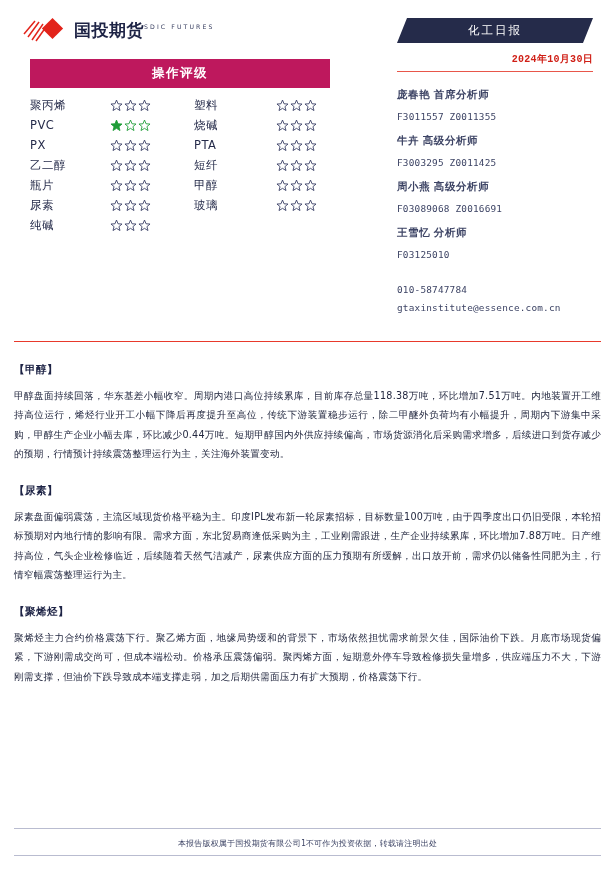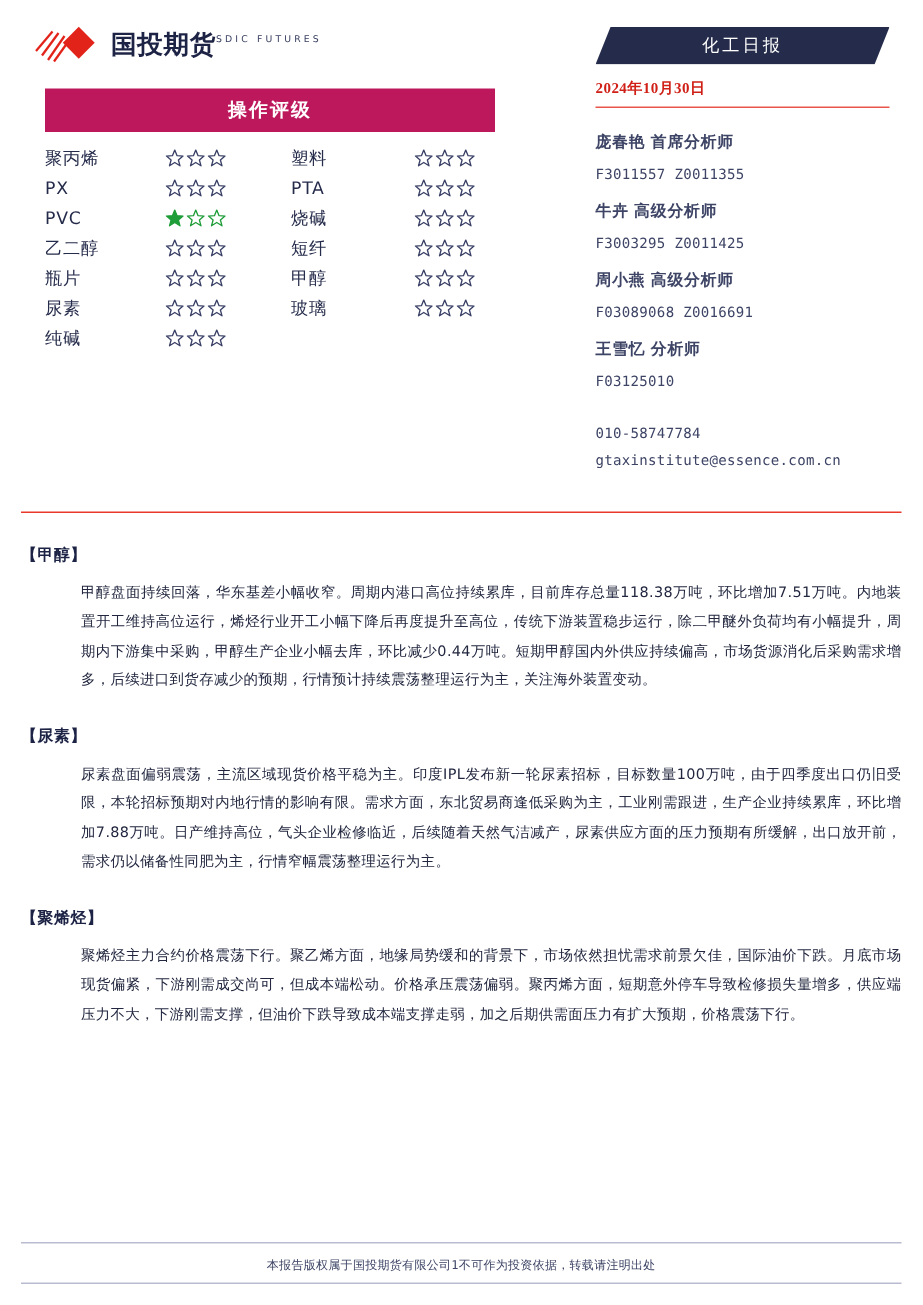--- a/index.html
+++ b/index.html
@@ -132,10 +132,10 @@
     clip-path: polygon(10px 0, 100% 0, calc(100% - 10px) 100%, 0 100%);
   }
   .report-date {
-    text-align: left;
+    text-align: right;
     color: #d01f16;
     font-size: 10px;
-    font-family: Liberation Serif, serif;
+    font-family: Liberation Mono, monospace;
     font-weight: bold;
     margin-top: 9px;
     letter-spacing: 0.3px;

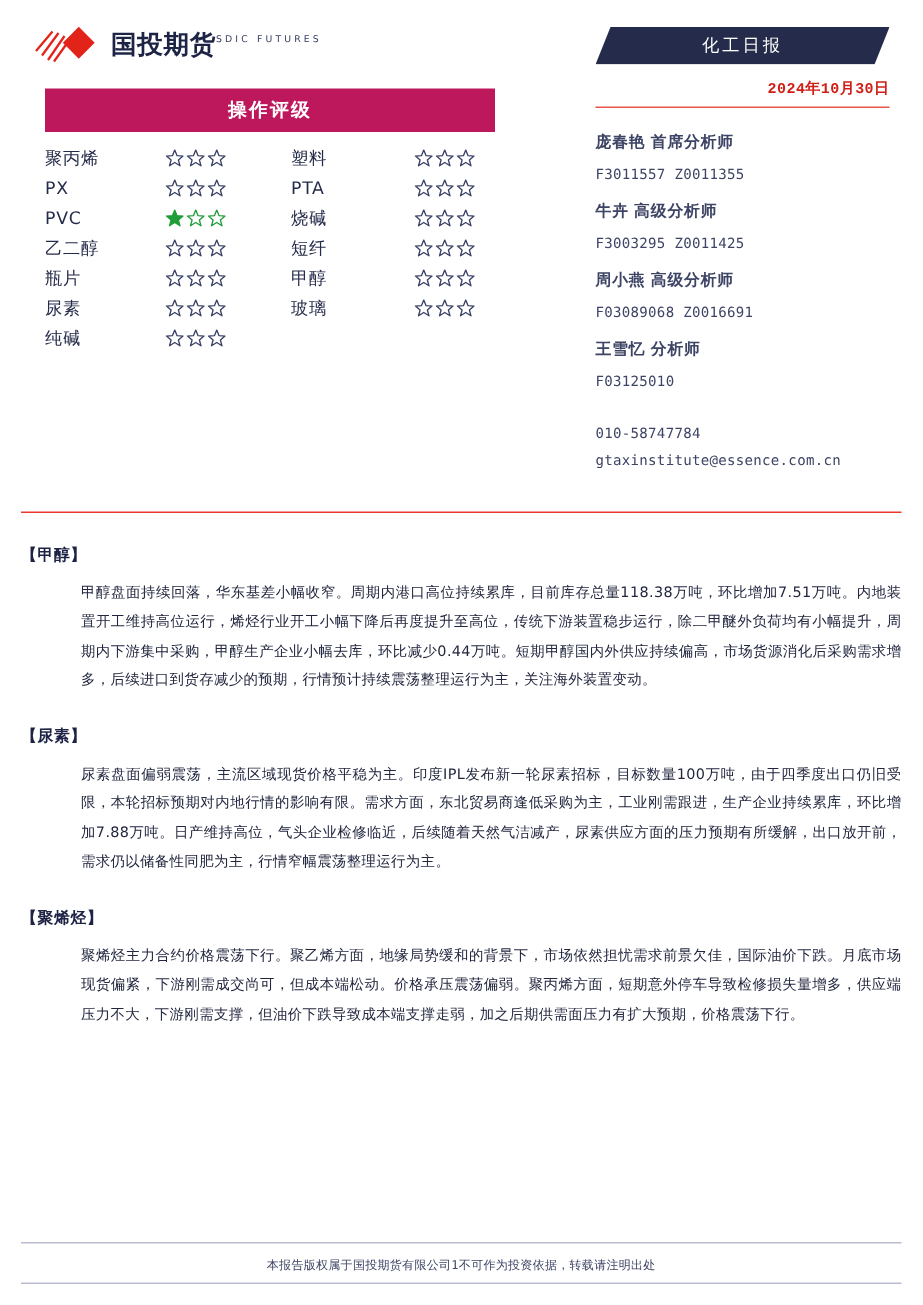--- a/index.html
+++ b/index.html
@@ -282,6 +282,32 @@
           </div>
         </div>
         <div class="rating-row">
+          <div class="cell-name">PVC</div>
+          <div class="cell-stars">
+            <svg class="star" viewBox="0 0 16 16">
+              <polygon points="8,1.3 9.9,5.9 14.8,6.2 11,9.4 12.3,14.2 8,11.5 3.7,14.2 5,9.4 1.2,6.2 6.1,5.9" fill="#1f9d38" stroke="#1f9d38" stroke-width="1.1" stroke-linejoin="round"></polygon>
+            </svg>
+            <svg class="star" viewBox="0 0 16 16">
+              <polygon points="8,1.3 9.9,5.9 14.8,6.2 11,9.4 12.3,14.2 8,11.5 3.7,14.2 5,9.4 1.2,6.2 6.1,5.9" fill="none" stroke="#1f9d38" stroke-width="1.1" stroke-linejoin="round"></polygon>
+            </svg>
+            <svg class="star" viewBox="0 0 16 16">
+              <polygon points="8,1.3 9.9,5.9 14.8,6.2 11,9.4 12.3,14.2 8,11.5 3.7,14.2 5,9.4 1.2,6.2 6.1,5.9" fill="none" stroke="#1f9d38" stroke-width="1.1" stroke-linejoin="round"></polygon>
+            </svg>
+          </div>
+          <div class="cell-name2">烧碱</div>
+          <div class="cell-stars2">
+            <svg class="star" viewBox="0 0 16 16">
+              <polygon points="8,1.3 9.9,5.9 14.8,6.2 11,9.4 12.3,14.2 8,11.5 3.7,14.2 5,9.4 1.2,6.2 6.1,5.9" fill="none" stroke="#3a4066" stroke-width="1.1" stroke-linejoin="round"></polygon>
+            </svg>
+            <svg class="star" viewBox="0 0 16 16">
+              <polygon points="8,1.3 9.9,5.9 14.8,6.2 11,9.4 12.3,14.2 8,11.5 3.7,14.2 5,9.4 1.2,6.2 6.1,5.9" fill="none" stroke="#3a4066" stroke-width="1.1" stroke-linejoin="round"></polygon>
+            </svg>
+            <svg class="star" viewBox="0 0 16 16">
+              <polygon points="8,1.3 9.9,5.9 14.8,6.2 11,9.4 12.3,14.2 8,11.5 3.7,14.2 5,9.4 1.2,6.2 6.1,5.9" fill="none" stroke="#3a4066" stroke-width="1.1" stroke-linejoin="round"></polygon>
+            </svg>
+          </div>
+        </div>
+        <div class="rating-row">
           <div class="cell-name">PX</div>
           <div class="cell-stars">
             <svg class="star" viewBox="0 0 16 16">
@@ -295,32 +321,6 @@
             </svg>
           </div>
           <div class="cell-name2">PTA</div>
-          <div class="cell-stars2">
-            <svg class="star" viewBox="0 0 16 16">
-              <polygon points="8,1.3 9.9,5.9 14.8,6.2 11,9.4 12.3,14.2 8,11.5 3.7,14.2 5,9.4 1.2,6.2 6.1,5.9" fill="none" stroke="#3a4066" stroke-width="1.1" stroke-linejoin="round"></polygon>
-            </svg>
-            <svg class="star" viewBox="0 0 16 16">
-              <polygon points="8,1.3 9.9,5.9 14.8,6.2 11,9.4 12.3,14.2 8,11.5 3.7,14.2 5,9.4 1.2,6.2 6.1,5.9" fill="none" stroke="#3a4066" stroke-width="1.1" stroke-linejoin="round"></polygon>
-            </svg>
-            <svg class="star" viewBox="0 0 16 16">
-              <polygon points="8,1.3 9.9,5.9 14.8,6.2 11,9.4 12.3,14.2 8,11.5 3.7,14.2 5,9.4 1.2,6.2 6.1,5.9" fill="none" stroke="#3a4066" stroke-width="1.1" stroke-linejoin="round"></polygon>
-            </svg>
-          </div>
-        </div>
-        <div class="rating-row">
-          <div class="cell-name">PVC</div>
-          <div class="cell-stars">
-            <svg class="star" viewBox="0 0 16 16">
-              <polygon points="8,1.3 9.9,5.9 14.8,6.2 11,9.4 12.3,14.2 8,11.5 3.7,14.2 5,9.4 1.2,6.2 6.1,5.9" fill="#1f9d38" stroke="#1f9d38" stroke-width="1.1" stroke-linejoin="round"></polygon>
-            </svg>
-            <svg class="star" viewBox="0 0 16 16">
-              <polygon points="8,1.3 9.9,5.9 14.8,6.2 11,9.4 12.3,14.2 8,11.5 3.7,14.2 5,9.4 1.2,6.2 6.1,5.9" fill="none" stroke="#1f9d38" stroke-width="1.1" stroke-linejoin="round"></polygon>
-            </svg>
-            <svg class="star" viewBox="0 0 16 16">
-              <polygon points="8,1.3 9.9,5.9 14.8,6.2 11,9.4 12.3,14.2 8,11.5 3.7,14.2 5,9.4 1.2,6.2 6.1,5.9" fill="none" stroke="#1f9d38" stroke-width="1.1" stroke-linejoin="round"></polygon>
-            </svg>
-          </div>
-          <div class="cell-name2">烧碱</div>
           <div class="cell-stars2">
             <svg class="star" viewBox="0 0 16 16">
               <polygon points="8,1.3 9.9,5.9 14.8,6.2 11,9.4 12.3,14.2 8,11.5 3.7,14.2 5,9.4 1.2,6.2 6.1,5.9" fill="none" stroke="#3a4066" stroke-width="1.1" stroke-linejoin="round"></polygon>

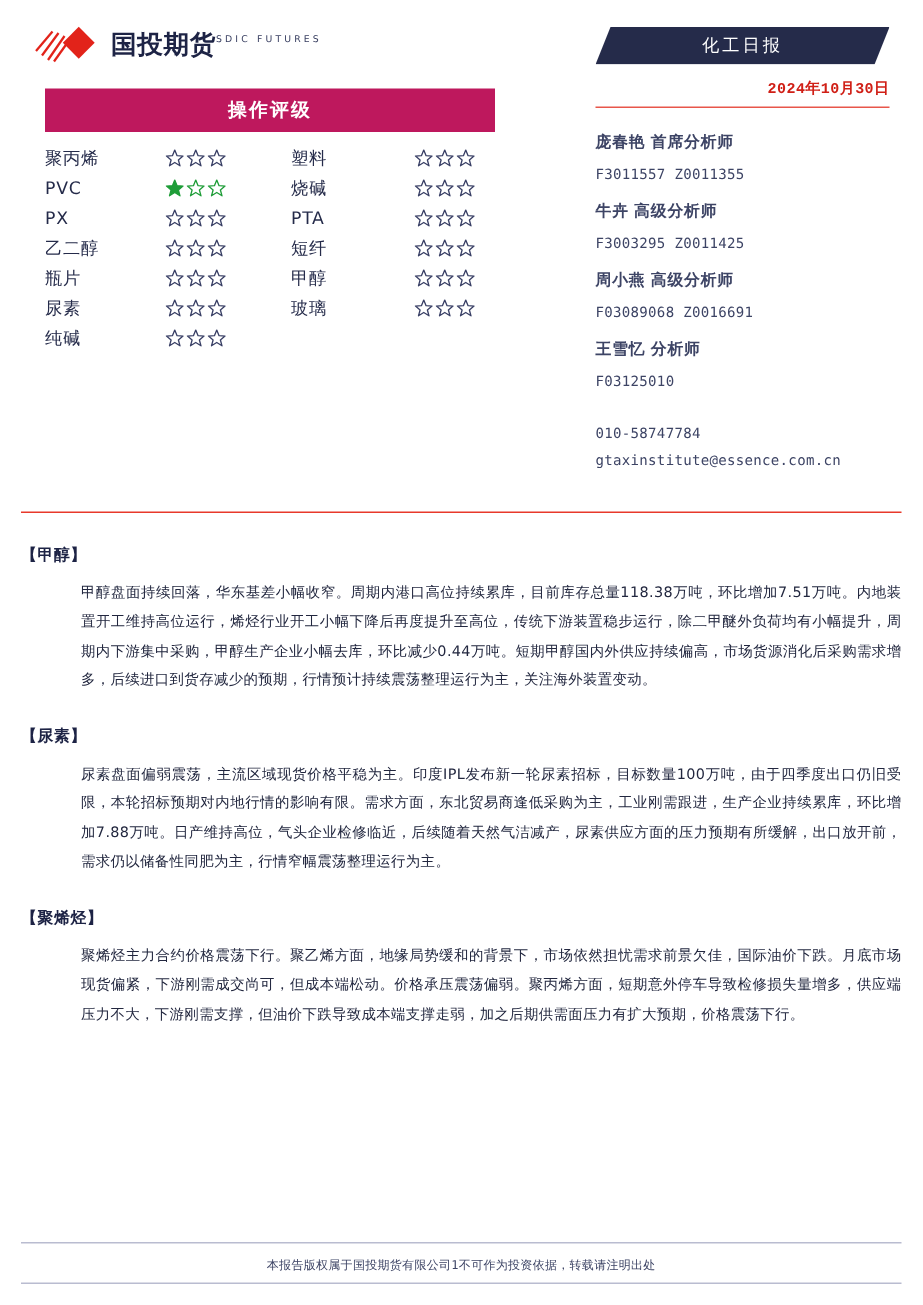--- a/index.html
+++ b/index.html
@@ -205,7 +205,6 @@
     color: #22273f;
     text-align: justify;
     letter-spacing: 0.25px;
-    margin-left: 40px;
   }
 
   

